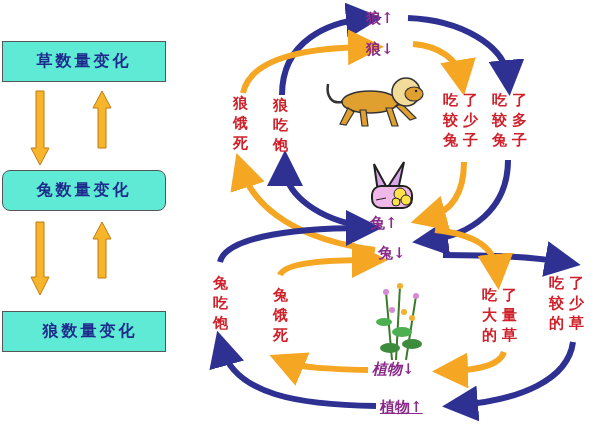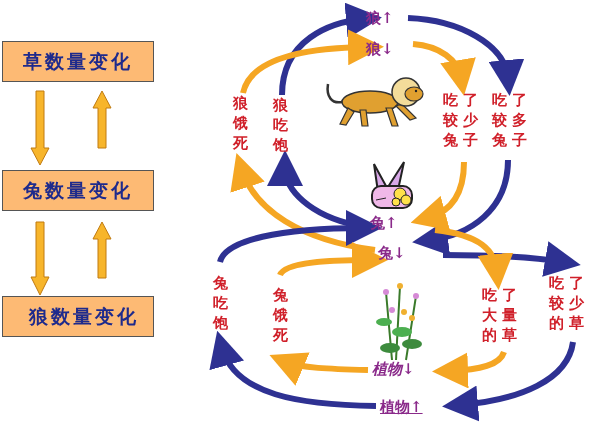--- a/index.html
+++ b/index.html
@@ -4,7 +4,7 @@
 <style>
   html, body { margin:0; padding:0; background:#ffffff; }
   body { width:600px; height:431px; position:relative; overflow:hidden; font-family:"DejaVu Sans", sans-serif; }
-  .box { position:absolute; left:2px; width:152px; height:41px; border:1.5px solid #555; background:#fdba74; box-sizing:border-box; display:flex; align-items:center; justify-content:center; font-family:"DejaVu Serif", serif; font-size:19px; color:#1e2a8c; letter-spacing:3px; font-weight:bold; }
+  .box { position:absolute; left:2px; width:164px; height:41px; border:1.5px solid #555; background:#5eead4; box-sizing:border-box; display:flex; align-items:center; justify-content:center; font-family:"DejaVu Serif", serif; font-size:16px; color:#1e2a8c; letter-spacing:3px; font-weight:bold; }
   .lbl { position:absolute; font-family:"DejaVu Serif", serif; font-size:15px; color:#8a2a8a; white-space:nowrap; font-weight:bold; }
   .vlbl { position:absolute; font-family:"DejaVu Serif", serif; font-size:15px; color:#d0202a; line-height:20px; width:18px; word-wrap:break-word; font-weight:bold; }
   .col { display:inline-block; vertical-align:top; width:20px; }

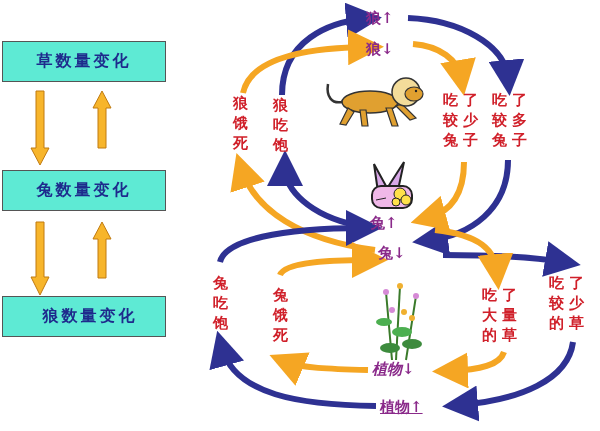--- a/index.html
+++ b/index.html
@@ -14,7 +14,7 @@
 <body>
 
 <div class="box" style="top:41px;">草数量变化</div>
-<div class="box" style="top:170px;">兔数量变化</div>
+<div class="box" style="top:170px;border-radius:8px;">兔数量变化</div>
 <div class="box" style="top:296px;padding-left:12px;">狼数量变化</div>
 
 <svg class="overlay" width="600" height="431">

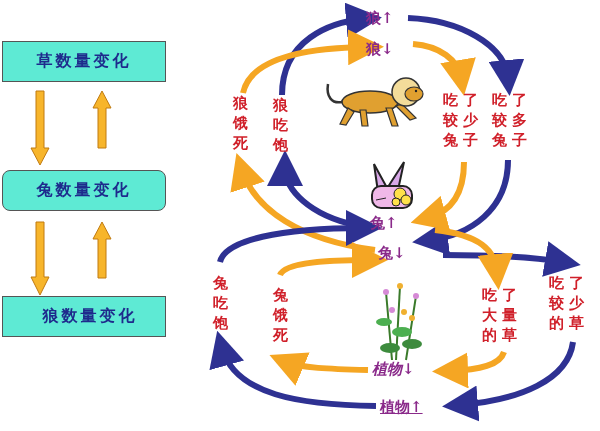--- a/index.html
+++ b/index.html
@@ -15,7 +15,7 @@
 
 <div class="box" style="top:41px;">草数量变化</div>
 <div class="box" style="top:170px;border-radius:8px;">兔数量变化</div>
-<div class="box" style="top:296px;padding-left:12px;">狼数量变化</div>
+<div class="box" style="top:311px;padding-left:12px;">狼数量变化</div>
 
 <svg class="overlay" width="600" height="431">
   <defs>

